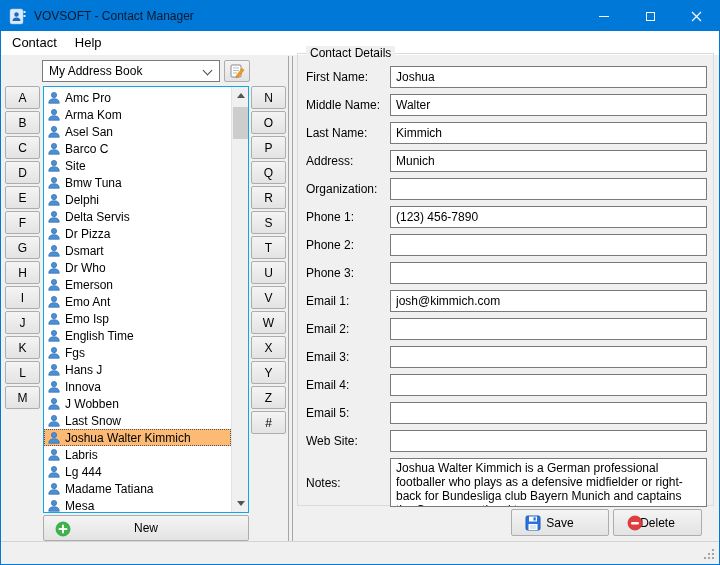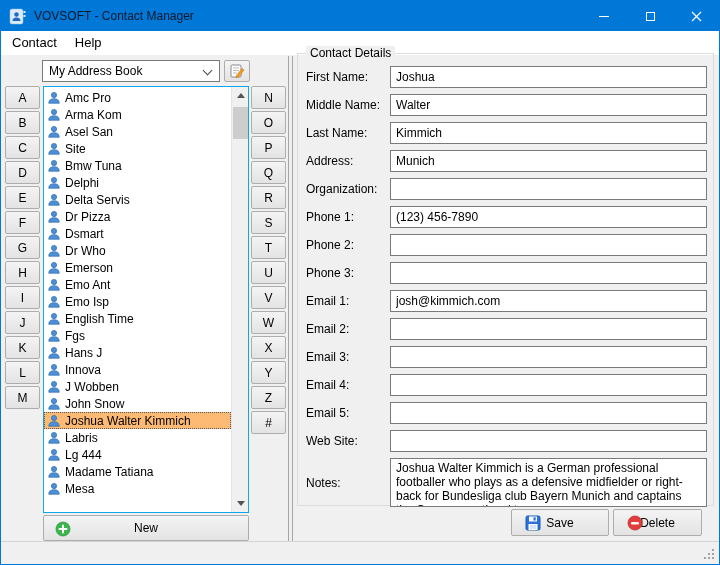--- a/index.html
+++ b/index.html
@@ -209,6 +209,13 @@
           <span class="nm">Asel San</span>
         </div>
 
+        <div class="list-item">
+          <svg width="14" height="14" viewBox="0 0 16 16">
+            <circle cx="8" cy="4.6" r="3" fill="#4b8fd5" stroke="#2f6db3" stroke-width="0.8"></circle>
+            <path d="M2 14 Q2 8.8 8 8.8 Q14 8.8 14 14 Z" fill="#4b8fd5" stroke="#2f6db3" stroke-width="0.8"></path>
+          </svg>
+          <span class="nm">Barco C</span>
+        </div>
 
         <div class="list-item">
           <svg width="14" height="14" viewBox="0 0 16 16">

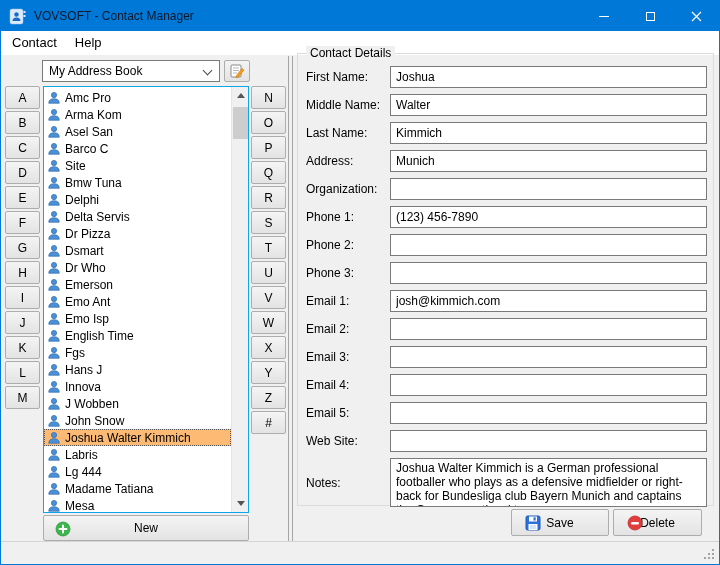--- a/index.html
+++ b/index.html
@@ -342,7 +342,7 @@
             <circle cx="8" cy="4.6" r="3" fill="#4b8fd5" stroke="#2f6db3" stroke-width="0.8"></circle>
             <path d="M2 14 Q2 8.8 8 8.8 Q14 8.8 14 14 Z" fill="#4b8fd5" stroke="#2f6db3" stroke-width="0.8"></path>
           </svg>
-          <span class="nm">John Snow</span>
+          <span class="nm">Last Snow</span>
         </div>
 
         <div class="list-item selected">

